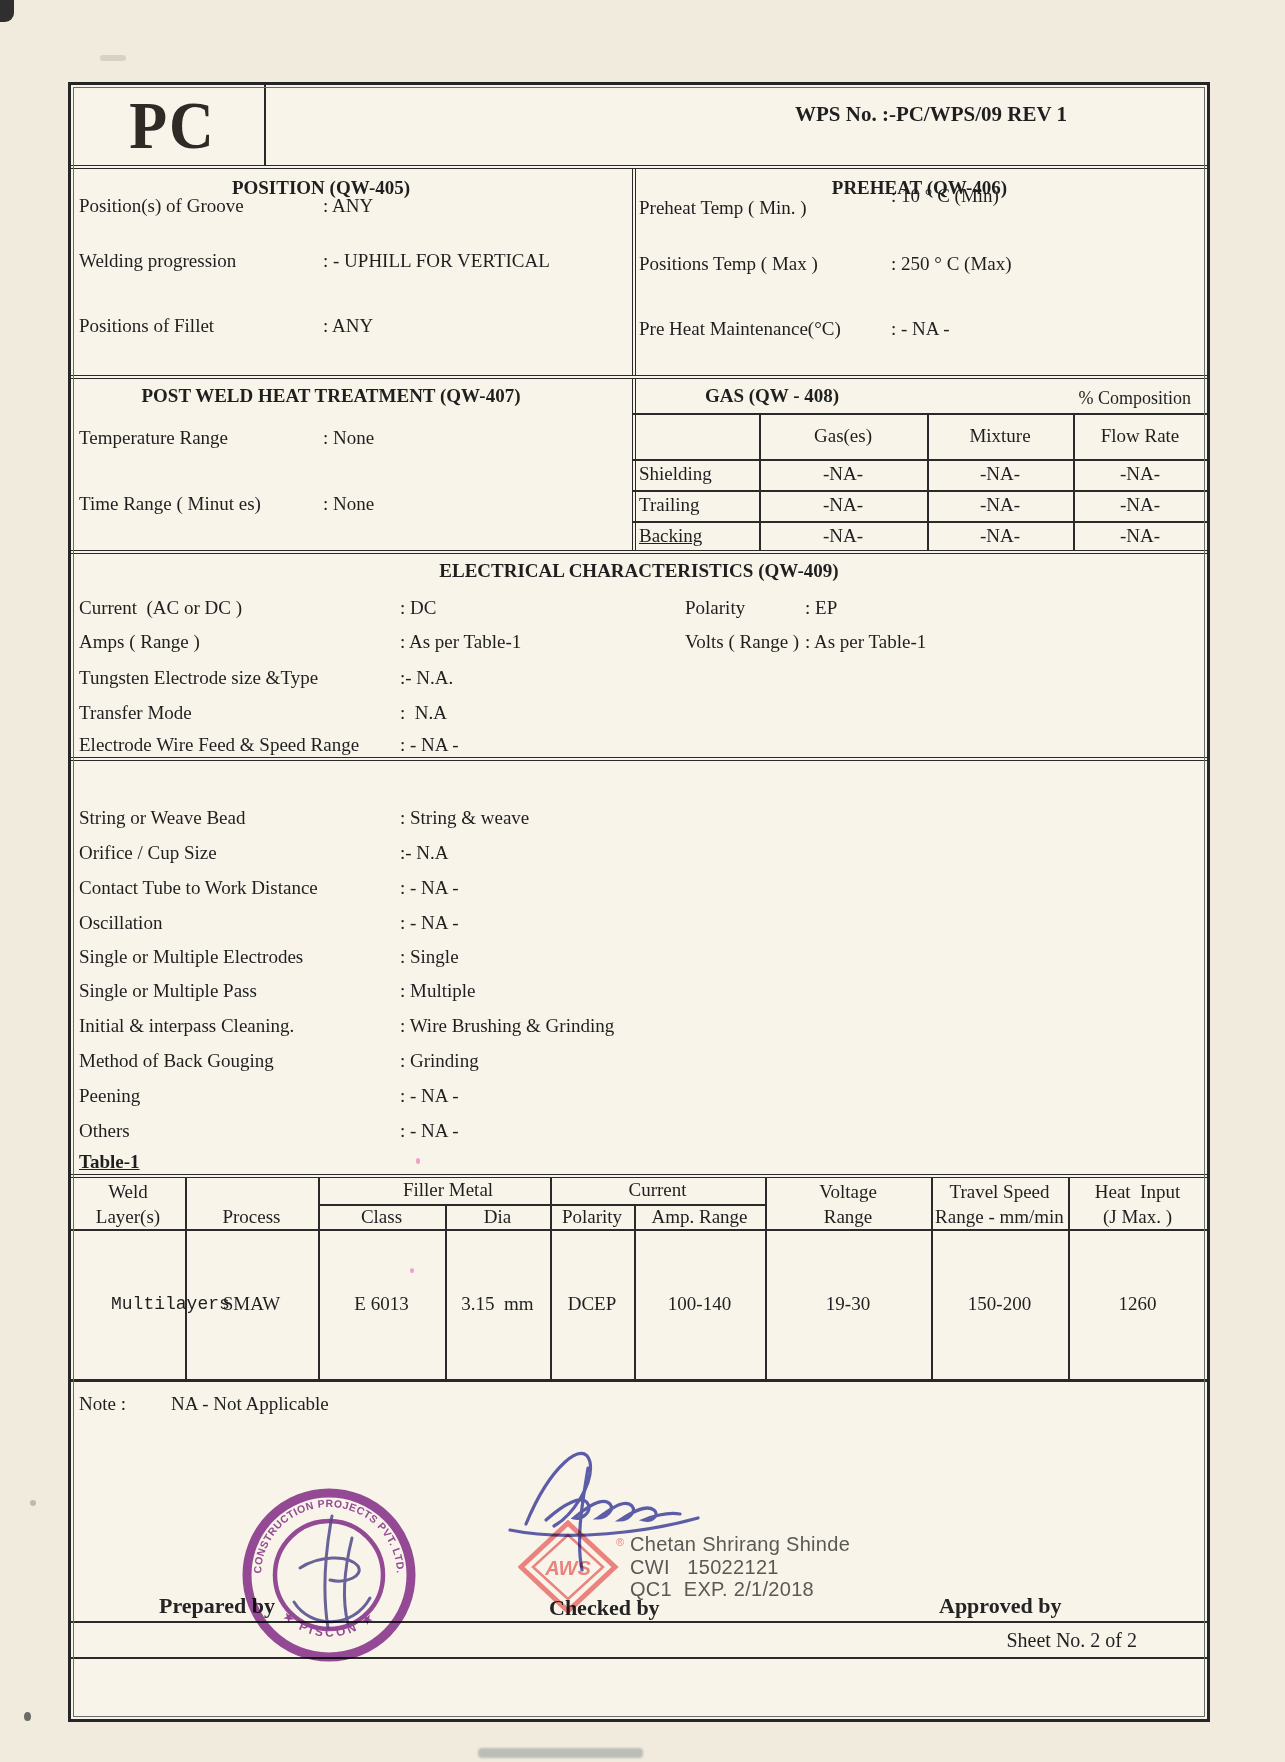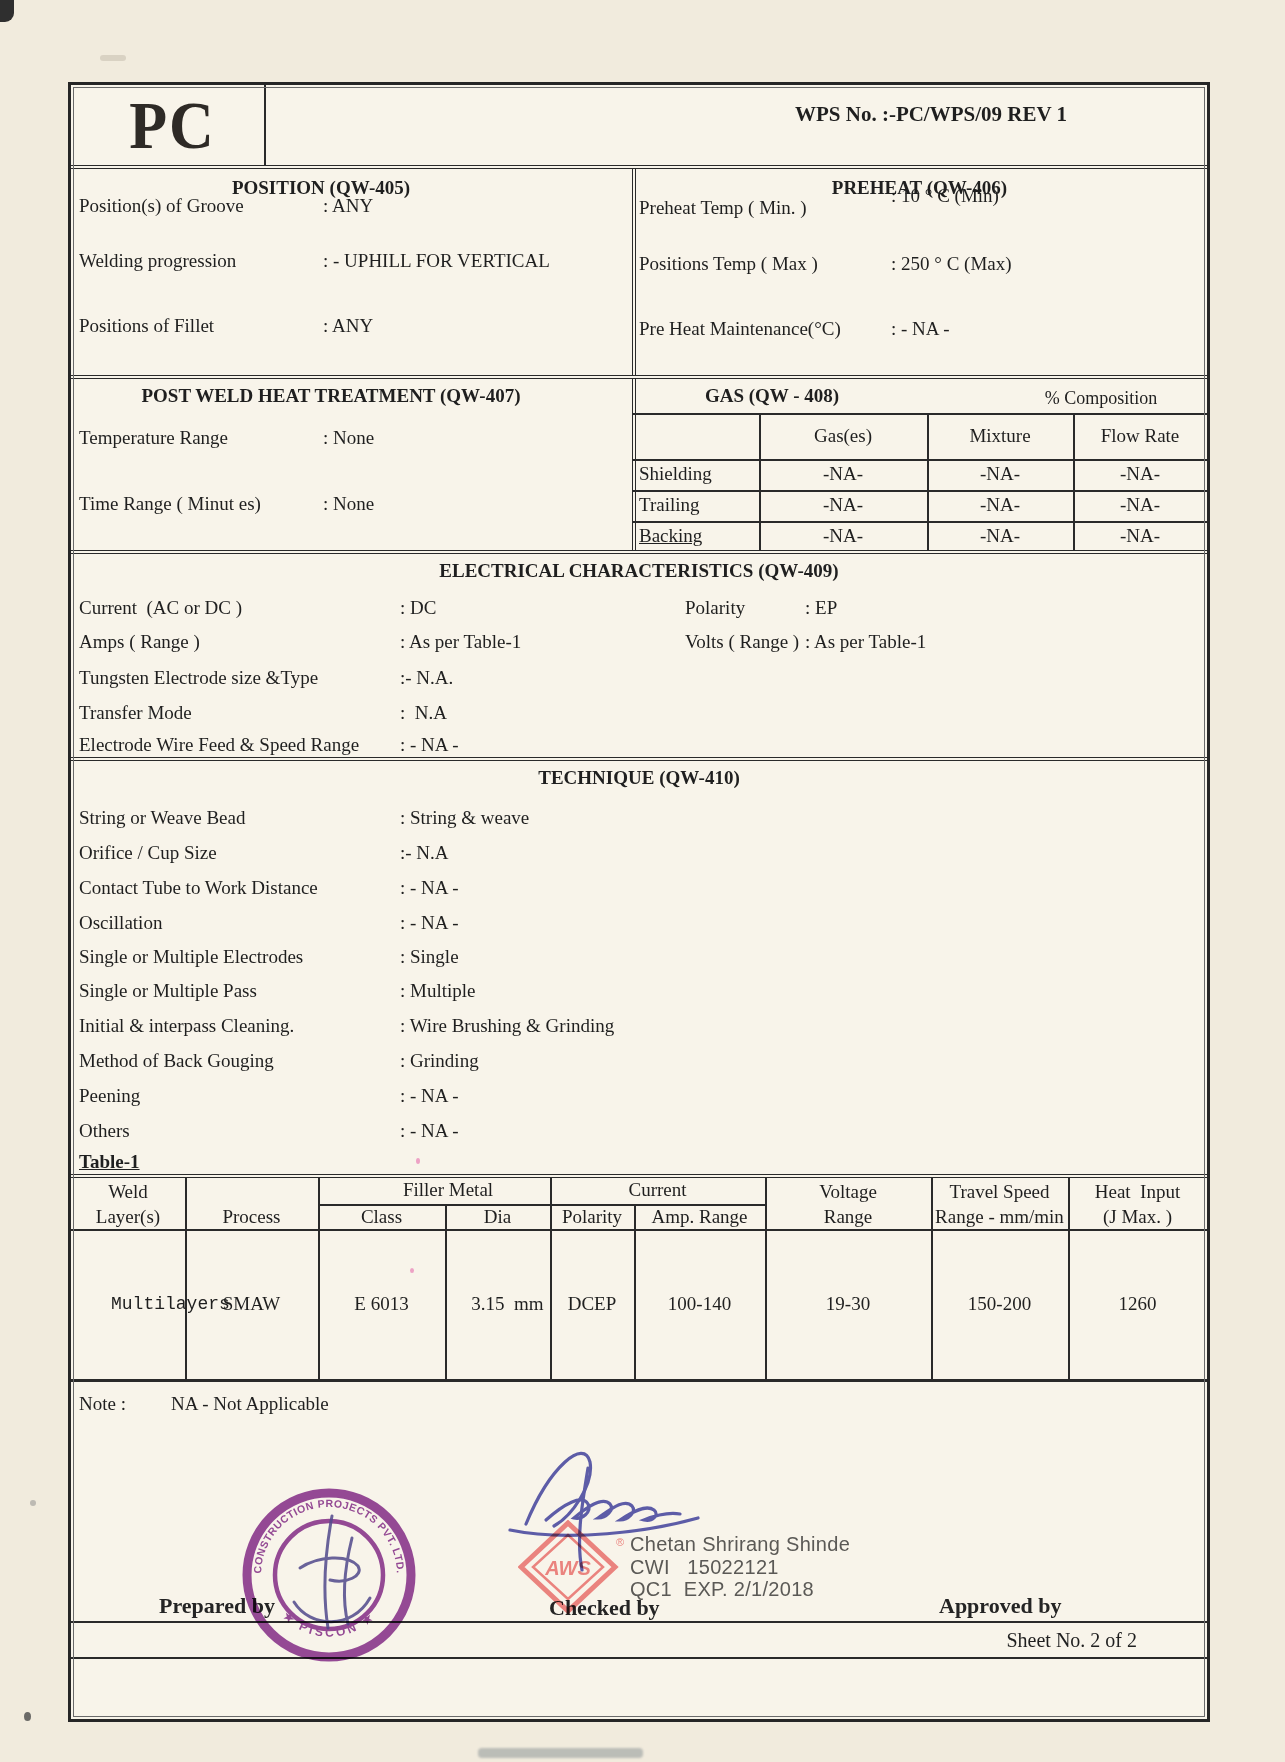--- a/index.html
+++ b/index.html
@@ -74,7 +74,7 @@
   <div class="t" style="left:252px;top:408px;">: None</div>
 
   <div class="t b ctr" style="left:561px;top:300px;width:280px;">GAS (QW - 408)</div>
-  <div class="t ctr" style="left:940px;top:302px;width:180px;font-size:18px;">% Composition</div>
+  <div class="t ctr" style="left:940px;top:302px;width:180px;font-size:18px;text-align:right;">% Composition</div>
   <div class="hline" style="top:328px;left:561px;width:575px;"></div>
   <div class="vline" style="left:688px;top:328px;height:137px;"></div>
   <div class="vline" style="left:856px;top:328px;height:137px;"></div>

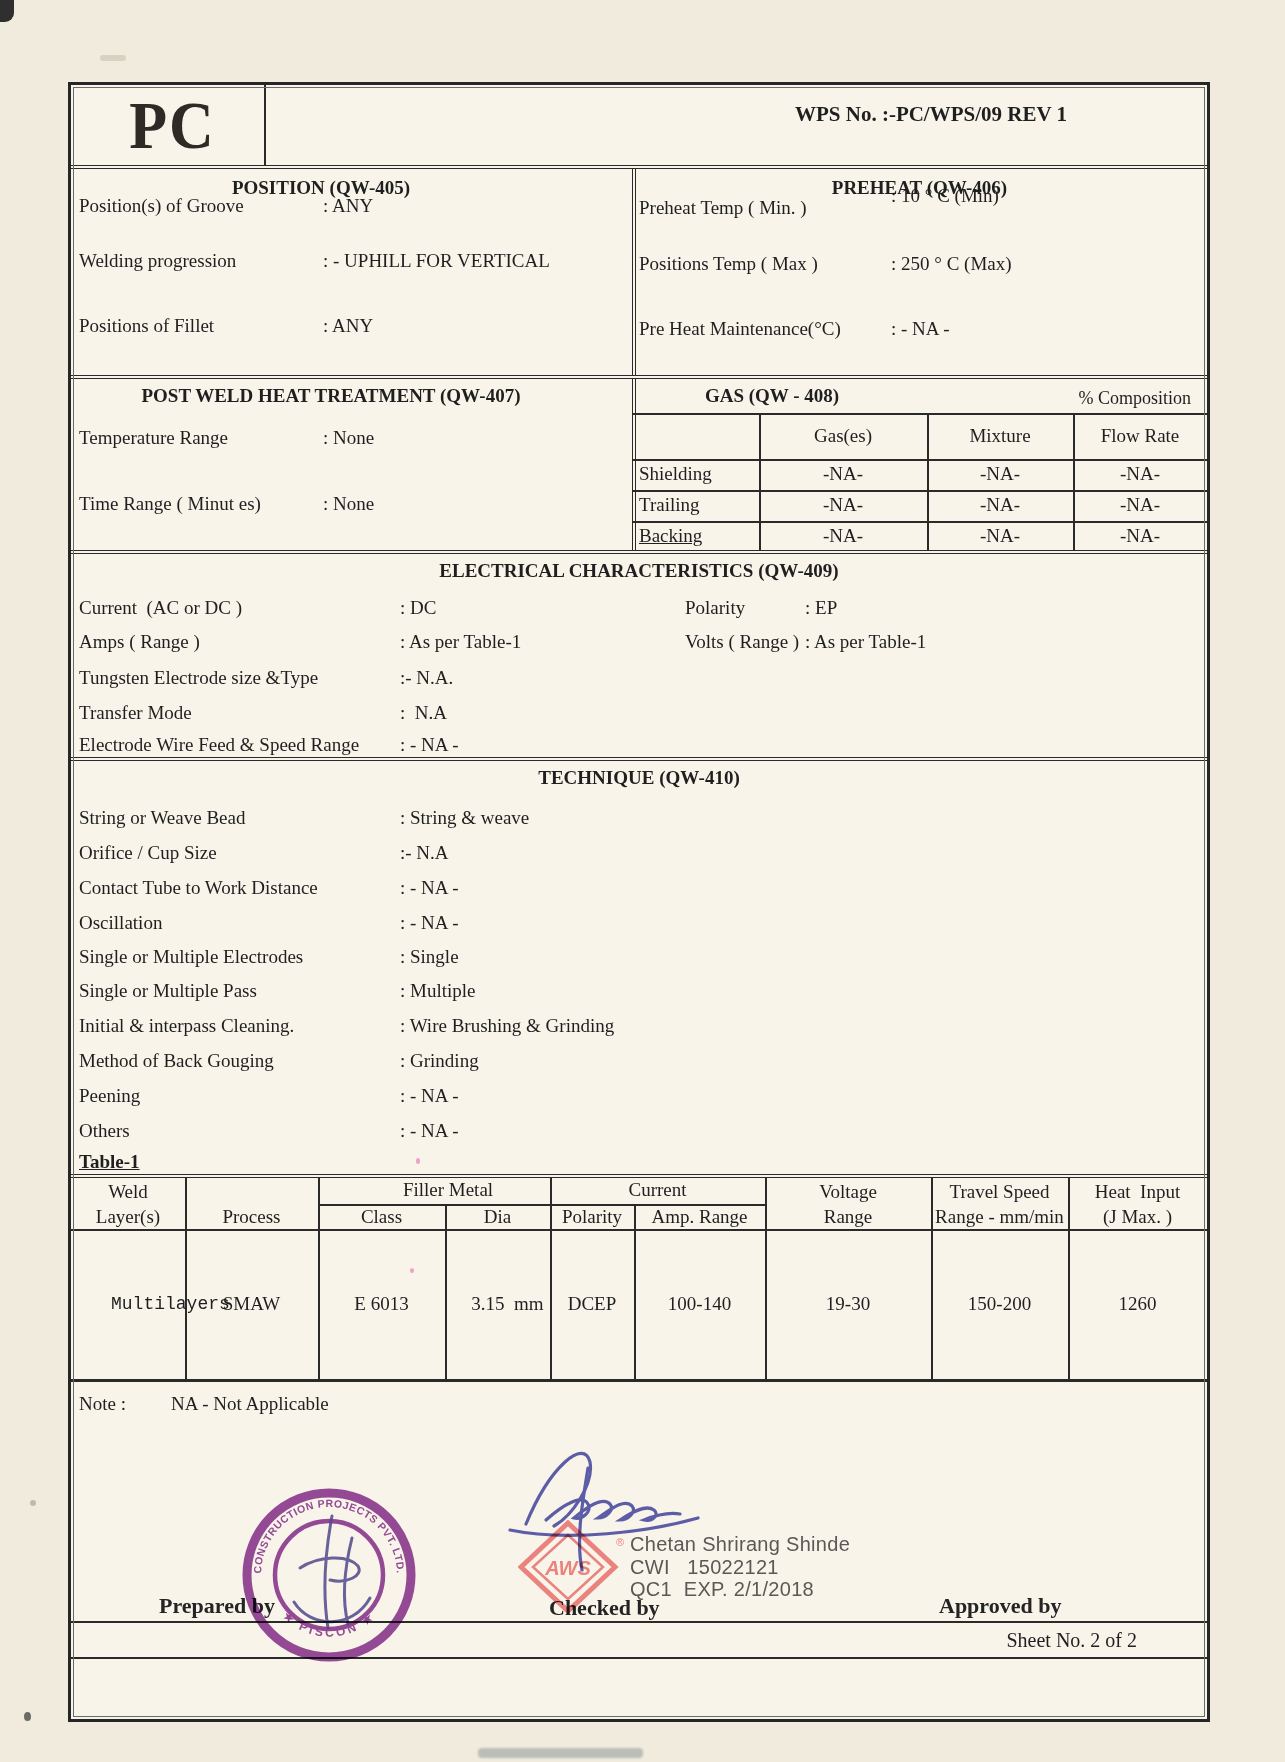--- a/index.html
+++ b/index.html
@@ -116,7 +116,6 @@
   <div class="t" style="left:329px;top:649px;">: - NA -</div>
   <div class="hline dbl" style="top:672px;"></div>
 
-  <div class="t b ctr" style="left:0;top:682px;width:1136px;">TECHNIQUE (QW-410)</div>
   <div class="t" style="left:8px;top:722px;">String or Weave Bead</div>
   <div class="t" style="left:329px;top:722px;">: String &amp; weave</div>
   <div class="t" style="left:8px;top:757px;">Orifice / Cup Size</div>

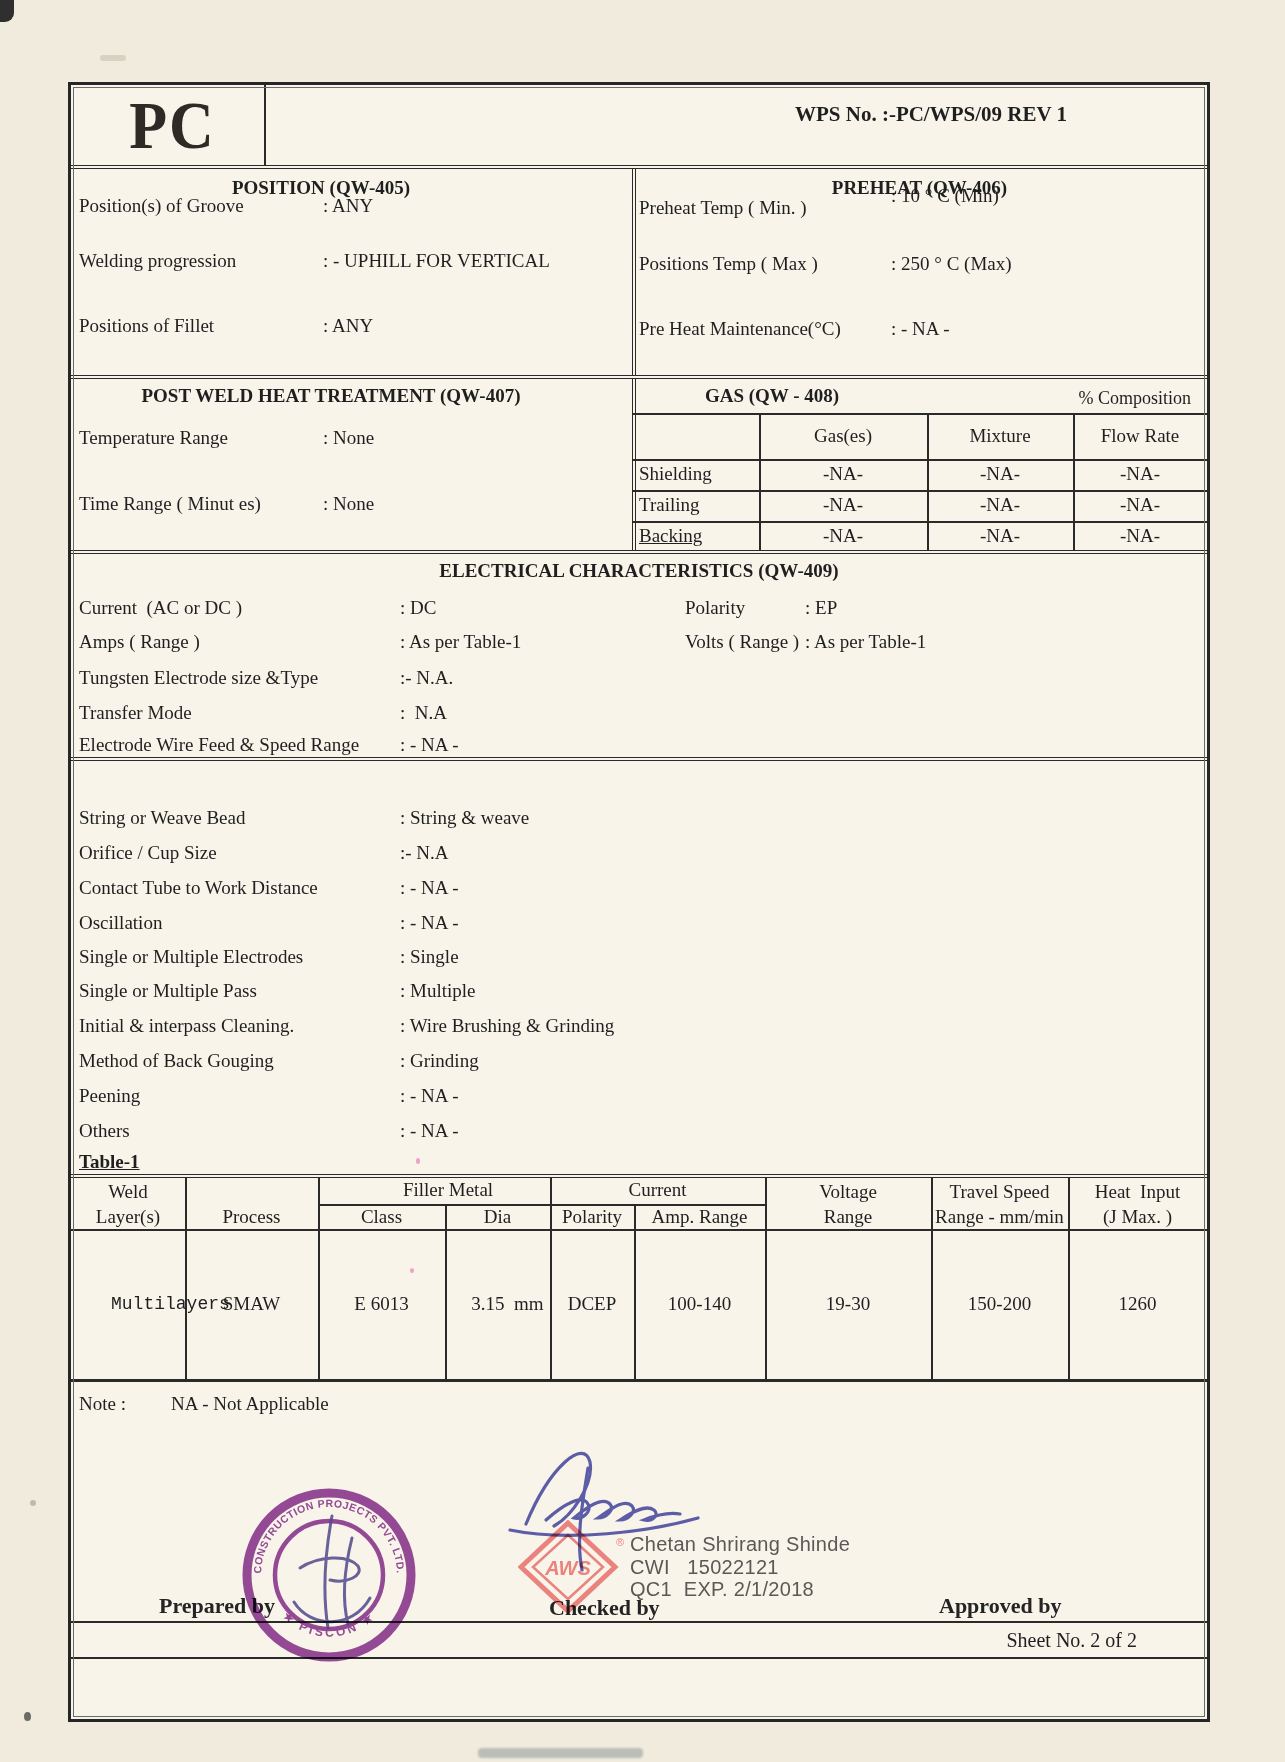--- a/index.html
+++ b/index.html
@@ -170,7 +170,7 @@
   <div class="t ctr sans" style="left:0;top:1208px;width:114px;font-size:18px;">Multilayers</div>
   <div class="t ctr" style="left:114px;top:1208px;width:133px;">SMAW</div>
   <div class="t ctr" style="left:247px;top:1208px;width:127px;">E 6013</div>
-  <div class="t ctr" style="left:374px;top:1208px;width:105px;padding-left:10px;">3.15  mm</div>
+  <div class="t ctr" style="left:374px;top:1208px;width:105px;">3.15  mm</div>
   <div class="t ctr" style="left:479px;top:1208px;width:84px;">DCEP</div>
   <div class="t ctr" style="left:563px;top:1208px;width:131px;">100-140</div>
   <div class="t ctr" style="left:694px;top:1208px;width:166px;">19-30</div>

